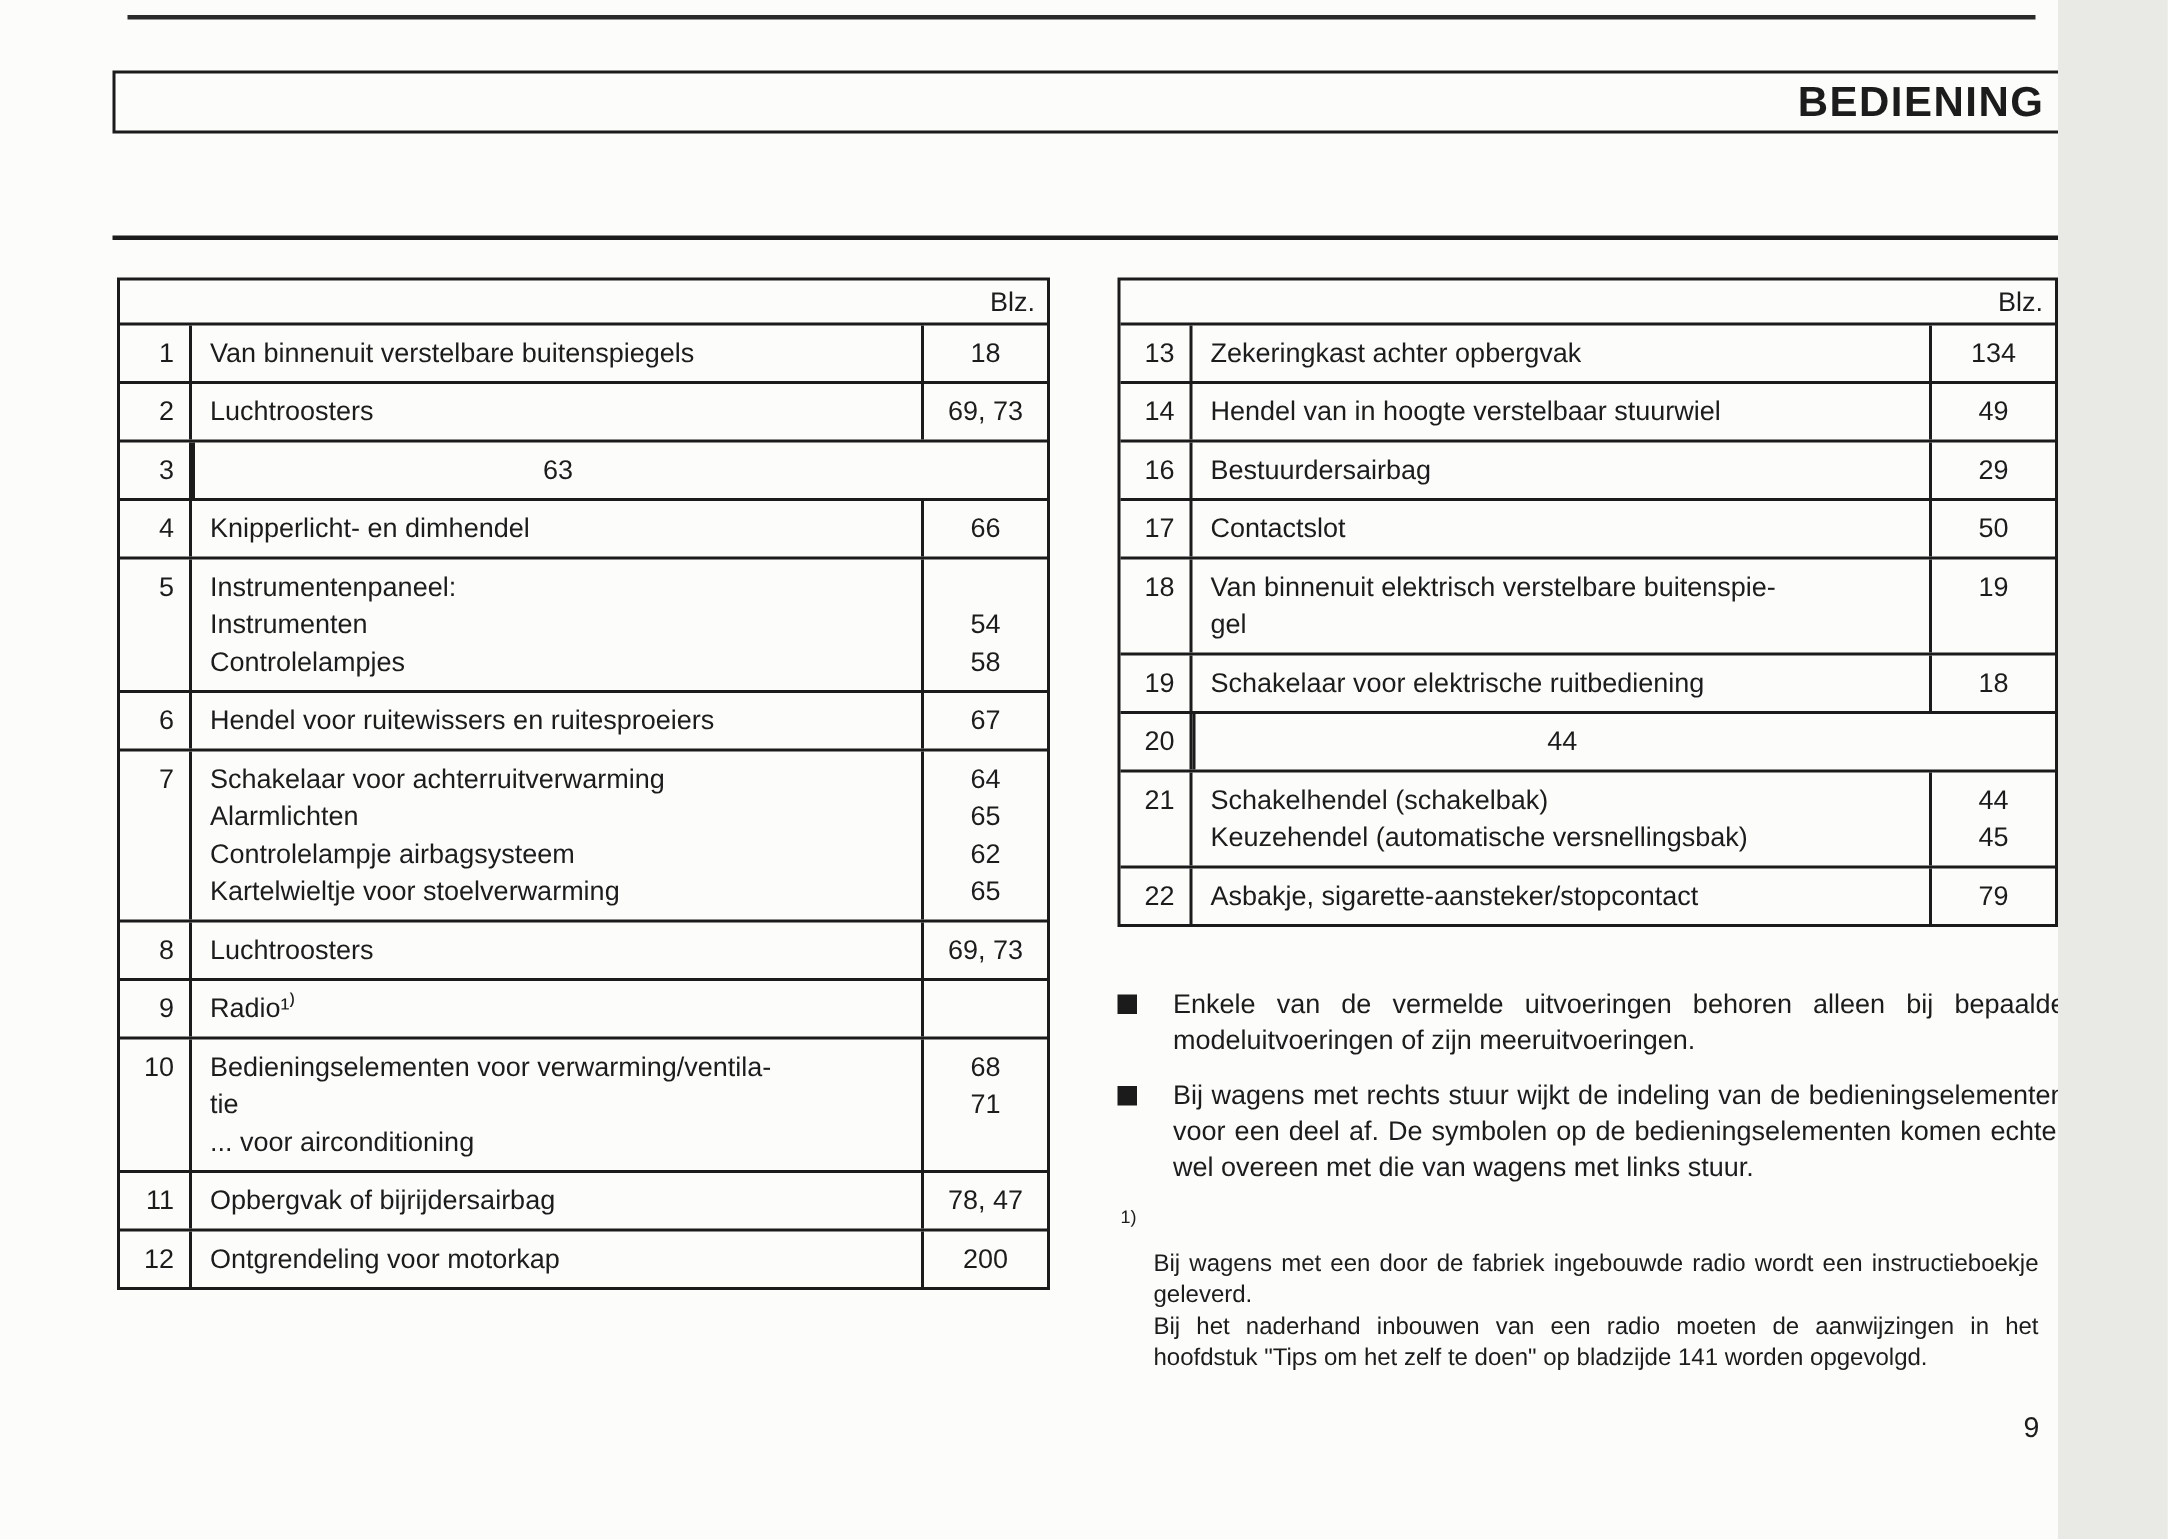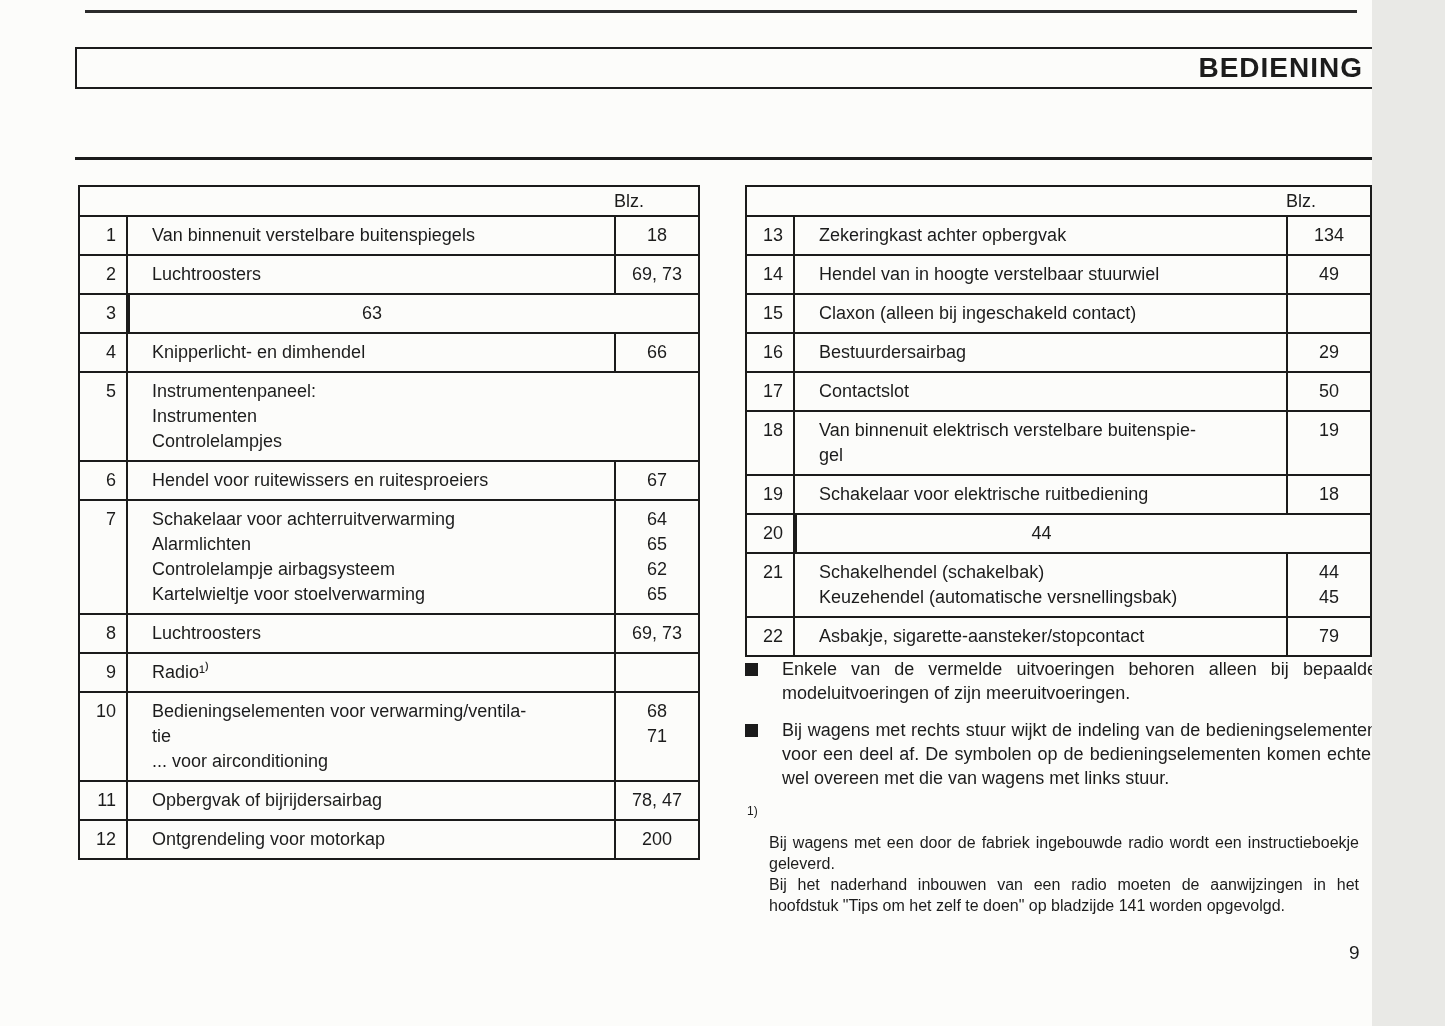--- a/index.html
+++ b/index.html
@@ -19,7 +19,7 @@
   .ctable.right { left:745px; width:627px; }
 
   .thead { display:grid; grid-template-columns:48px 1fr 84px; height:30px; align-items:center; border-bottom:2px solid #1b1b1b; }
-  .thead .blz { grid-column:3; text-align:left; padding-right:8px; font-size:18px; }
+  .thead .blz { grid-column:3; text-align:right; padding-right:8px; font-size:18px; }
 
   .trow { display:grid; grid-template-columns:48px 1fr 84px; font-size:18px; line-height:25px; }
   .trow + .trow { border-top:2px solid #1b1b1b; }

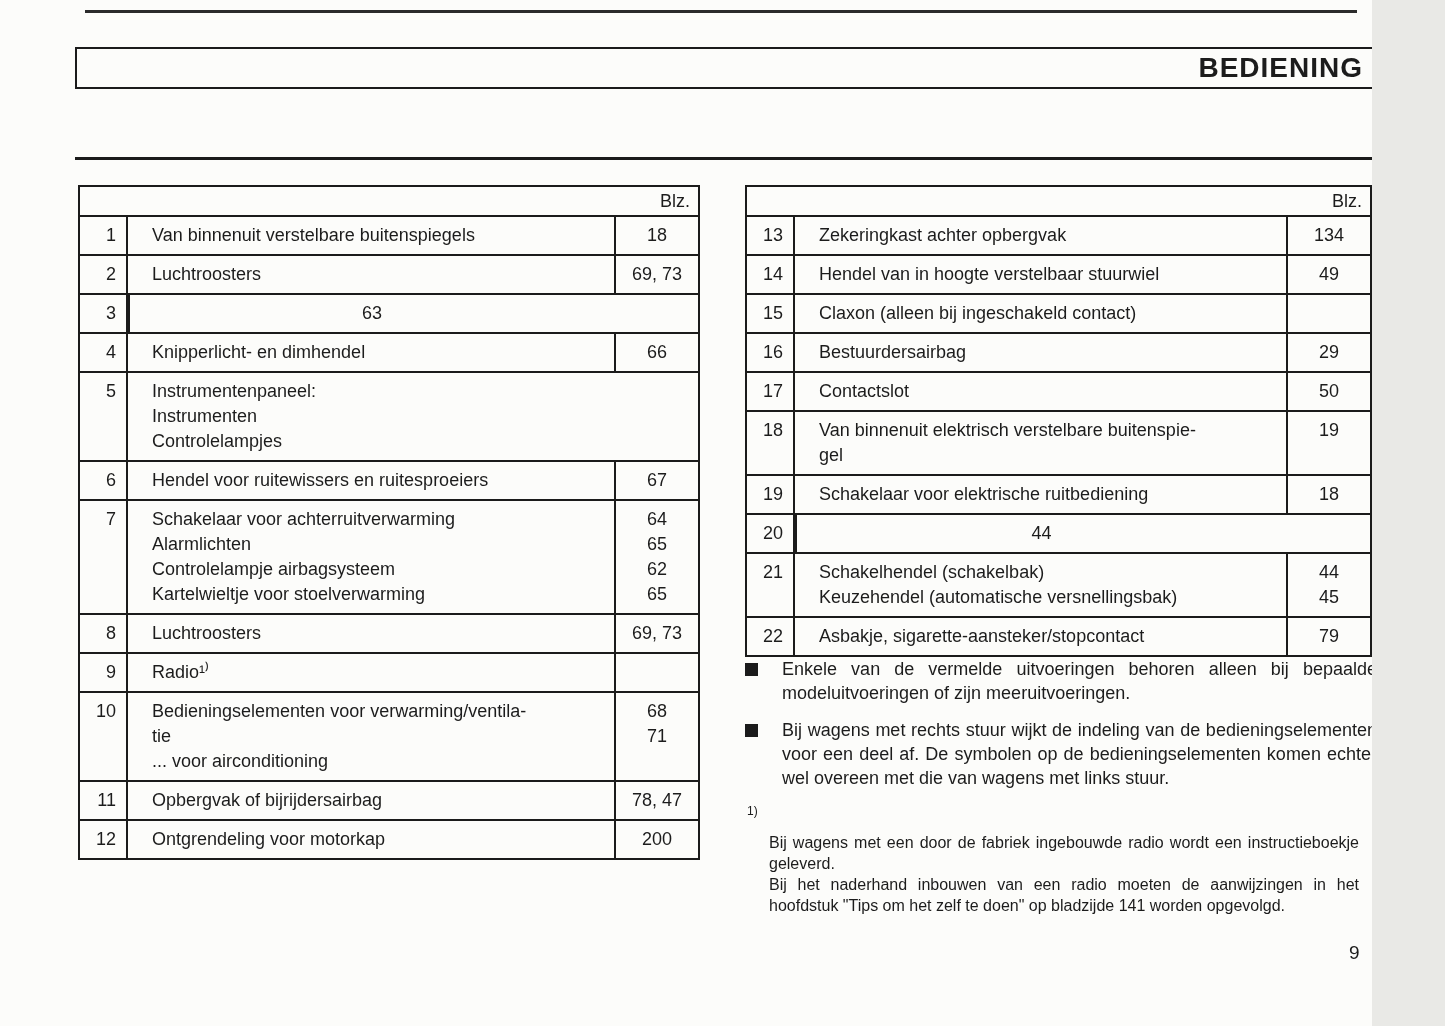--- a/index.html
+++ b/index.html
@@ -24,7 +24,7 @@
   .trow { display:grid; grid-template-columns:48px 1fr 84px; font-size:18px; line-height:25px; }
   .trow + .trow { border-top:2px solid #1b1b1b; }
   .c-num   { text-align:right; padding:6px 10px 6px 0; border-right:2px solid #1b1b1b; }
-  .c-text  { padding:6px 6px 6px 24px; white-space:pre-line; }
+  .c-text  { padding:6px 6px 6px 12px; white-space:pre-line; }
   .c-pages { text-align:center; padding:6px 2px; border-left:2px solid #1b1b1b; white-space:pre-line; }
 
   .notes { position:absolute; left:745px; top:657px; width:632px; }

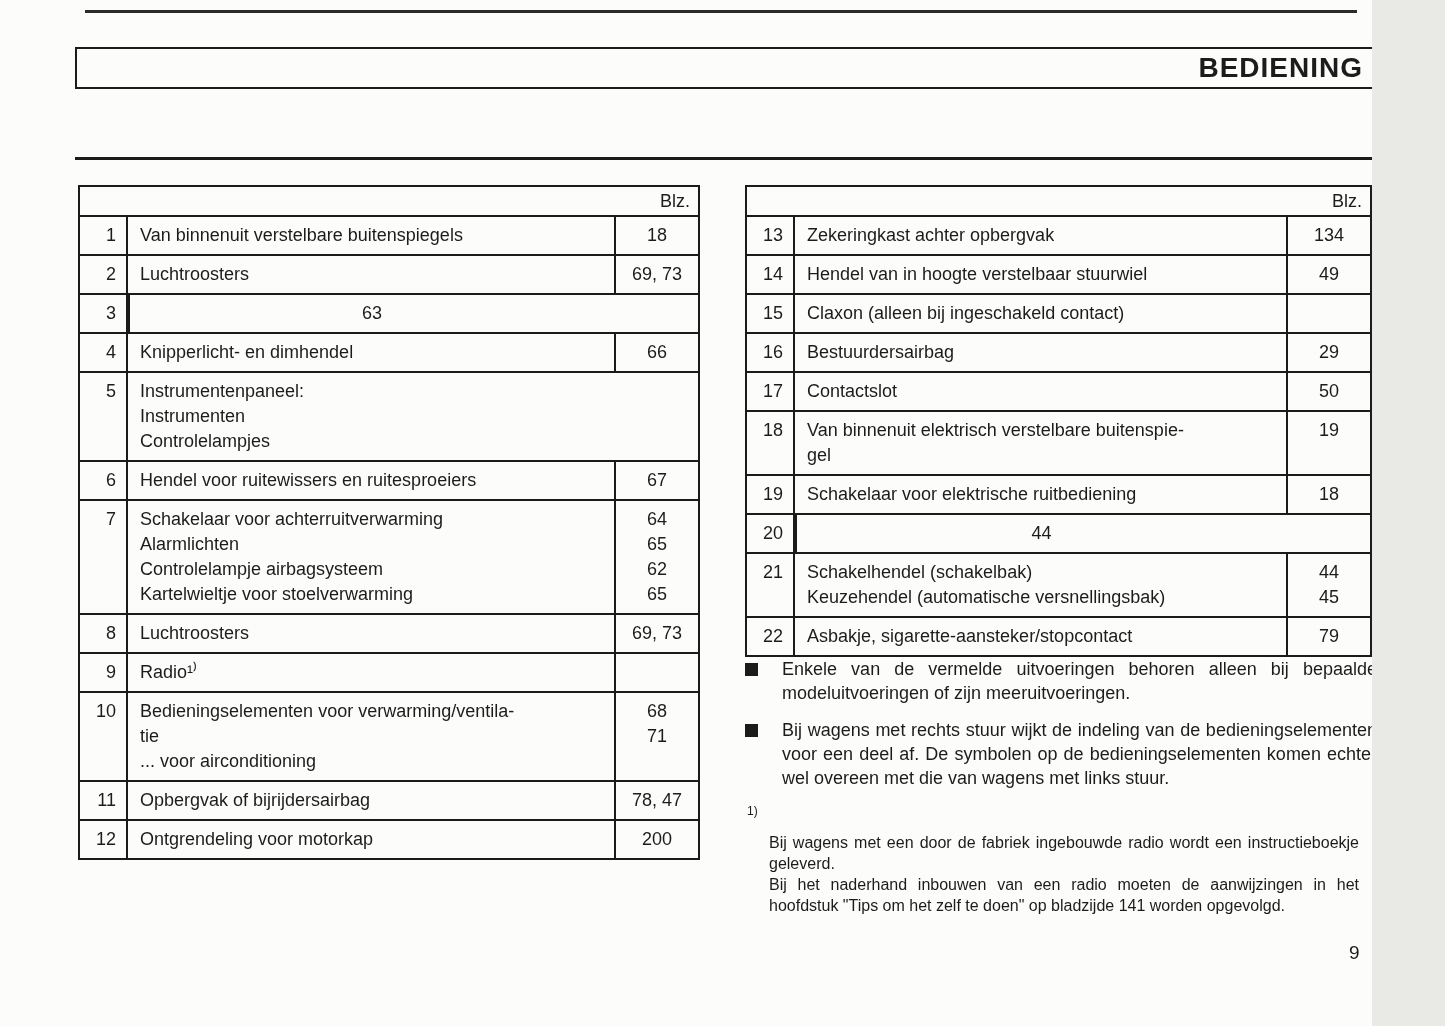--- a/index.html
+++ b/index.html
@@ -141,11 +141,6 @@
       <div class="c-pages">49</div>
     </div>
     <div class="trow">
-      <div class="c-num">15</div>
-      <div class="c-text">Claxon (alleen bij ingeschakeld contact)</div>
-      <div class="c-pages"></div>
-    </div>
-    <div class="trow">
       <div class="c-num">16</div>
       <div class="c-text">Bestuurdersairbag</div>
       <div class="c-pages">29</div>

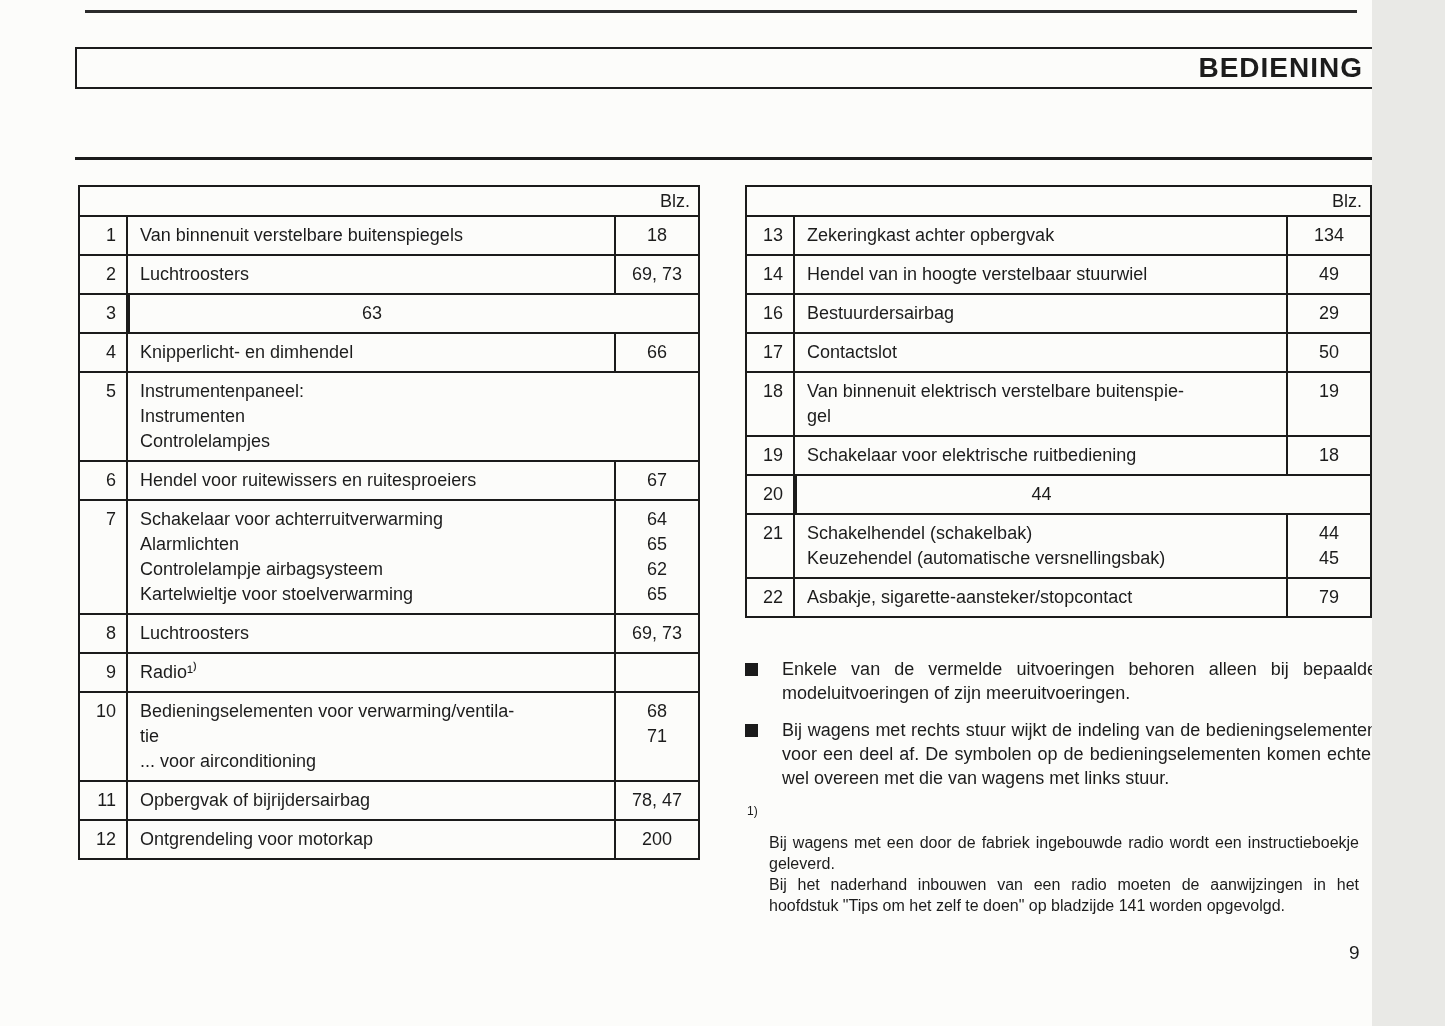--- a/index.html
+++ b/index.html
@@ -79,6 +79,9 @@
       <div class="c-text">Instrumentenpaneel:
 Instrumenten
 Controlelampjes</div>
+      <div class="c-pages">
+54
+58</div>
     </div>
     <div class="trow">
       <div class="c-num">6</div>

